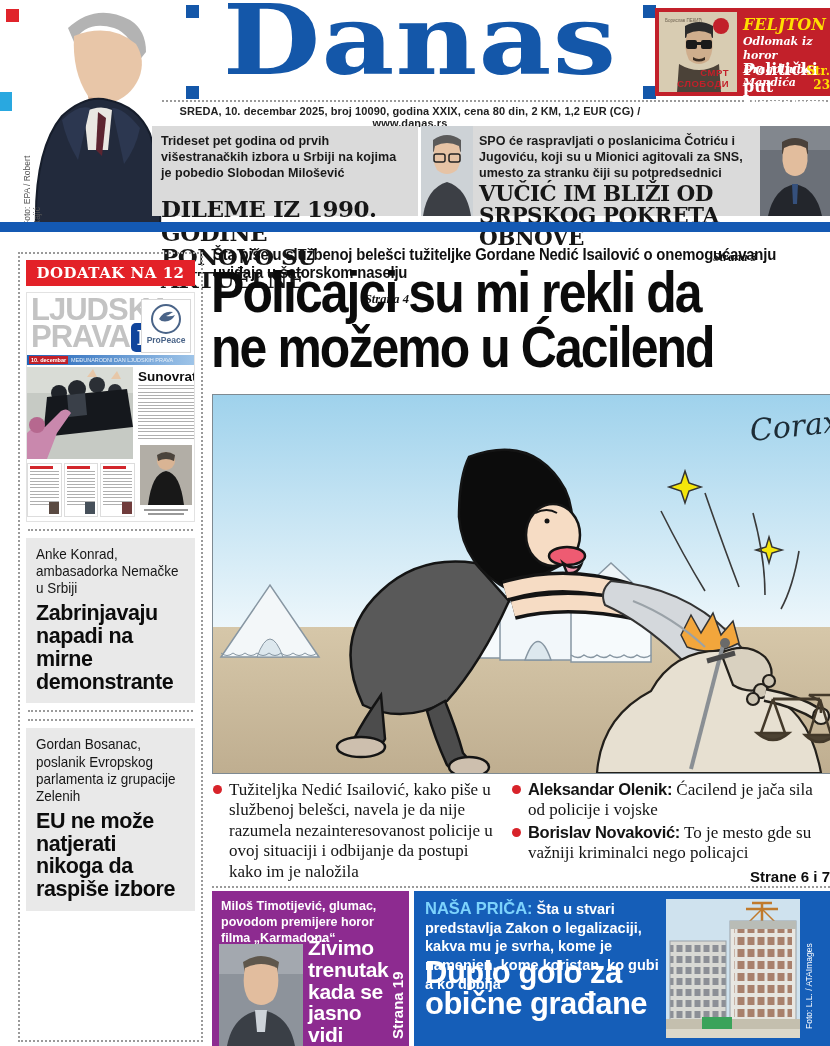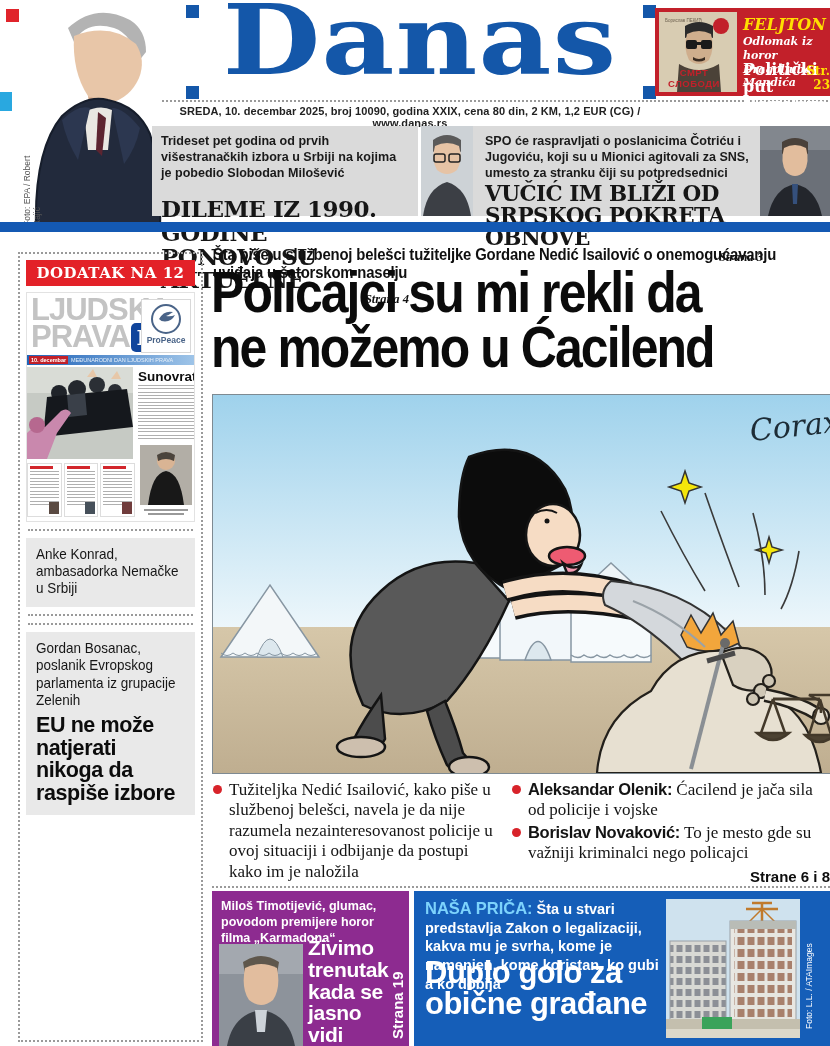--- a/index.html
+++ b/index.html
@@ -118,7 +118,7 @@
         <circle cx="62" cy="14" r="8" fill="#c2202a"></circle>
         <text x="6" y="10" font-size="4.5" fill="#6b5f4d">Борислав ПЕКИЋ</text>
       </svg>
-      <div class="abs" style="left:0;bottom:3px;width:70px;text-align:center;color:#c2202a;font-weight:700;font-size:9.5px;letter-spacing:.5px;">СМРТ СЛОБОДИ</div>
+      <div class="abs" style="left:0;bottom:3px;width:70px;text-align:right;color:#c2202a;font-weight:700;font-size:9.5px;letter-spacing:.5px;">СМРТ СЛОБОДИ</div>
     </div>
     <div class="abs felj-label" style="left:88px;top:7px;">FELJTON</div>
     <div class="abs felj-sub pre" style="left:88px;top:27px;width:84px;">Odlomak iz horor

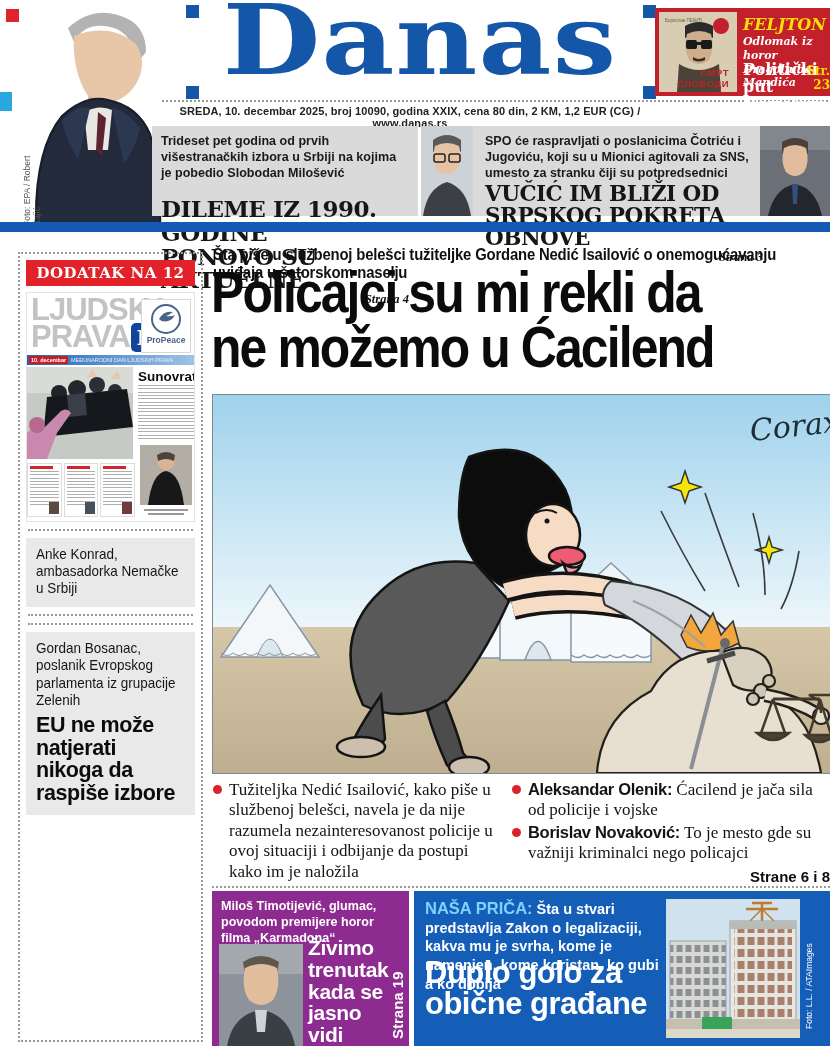--- a/index.html
+++ b/index.html
@@ -158,7 +158,7 @@
         <path d="M32 58 L38 58 L37 78 L33 78 Z" fill="#35507c"></path>
       </svg>
     </div>
-    <div class="abs" style="left:64px;top:7px;width:278px;">
+    <div class="abs" style="left:58px;top:7px;width:278px;">
       <span class="t-kicker cnd">SPO će raspravljati o poslanicima Čotriću i Jugoviću, koji su u Mionici agitovali za SNS, umesto za stranku čiji su potpredsednici</span>
       <div class="t-head pre" style="margin-top:2px;font-size:21.5px;">VUČIĆ IM BLIŽI OD
 SRPSKOG POKRETA OBNOVE</div>

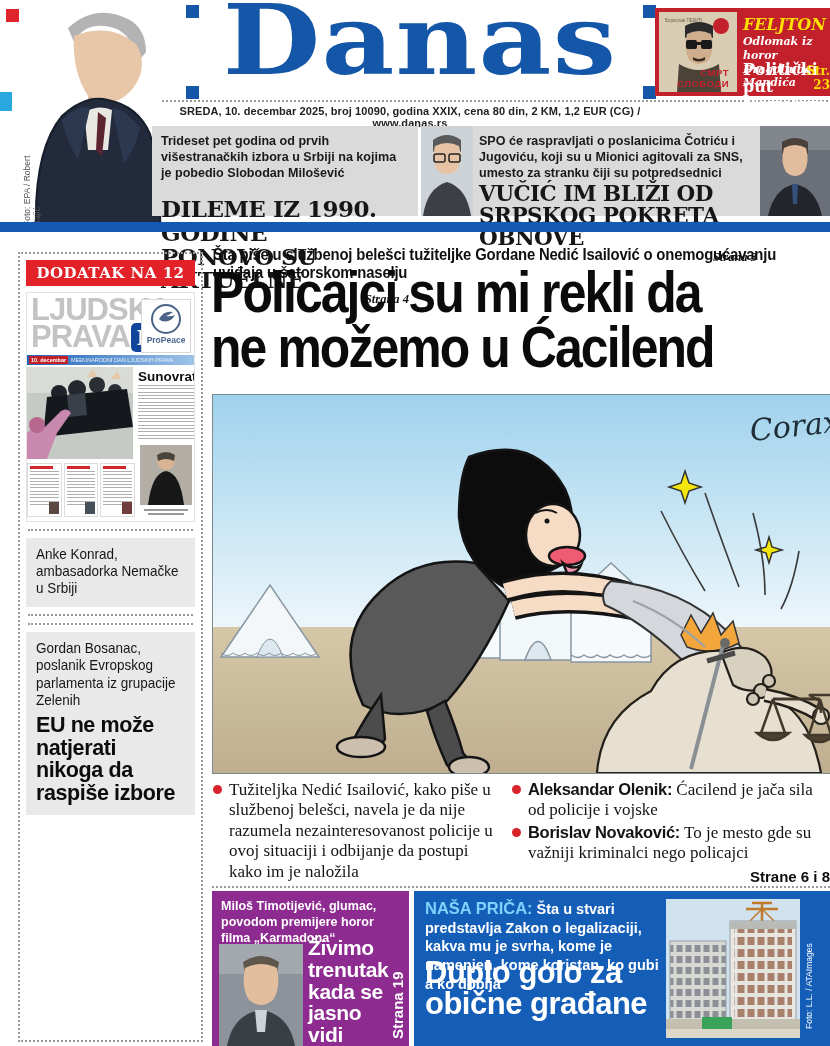--- a/index.html
+++ b/index.html
@@ -238,6 +238,9 @@
     <div class="s-div"></div>
     <div class="s-item">
       <span class="s-kicker cnd">Anke Konrad, ambasadorka Nemačke u Srbiji</span>
+      <div class="s-head pre">Zabrinjavaju
+napadi na mirne
+demonstrante</div>
     </div>
     <div class="s-div"></div>
     <div class="s-div"></div>

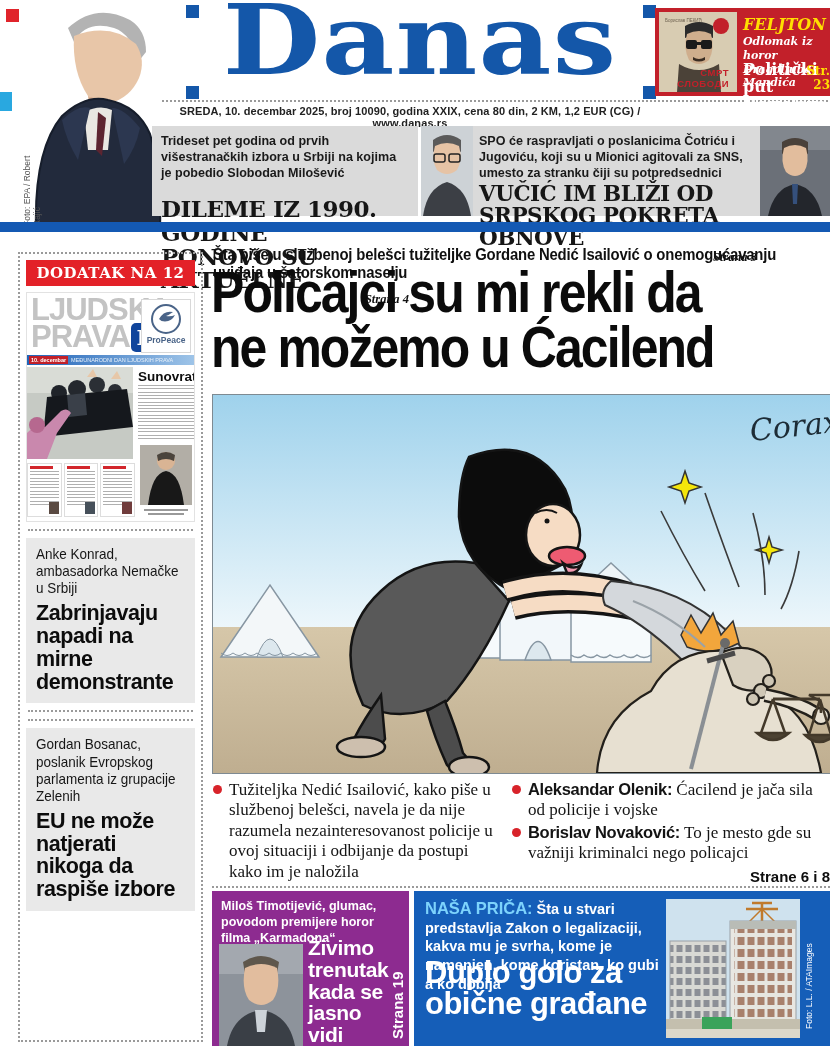--- a/index.html
+++ b/index.html
@@ -366,7 +366,7 @@
         <span class="dot"></span>
       <span><b>Borislav Novaković:</b><span> To je mesto gde su važniji kriminalci nego policajci</span></span>
     </div>
-    <div class="pages-ref" style="margin-top:4px;">Strane 6 i 8</div>
+    <div class="pages-ref" style="margin-top:4px;">Strane 6 i 7</div>
   </div>
   <div class="abs dotted-h" style="left:212px;top:886px;width:618px;"></div>
 

